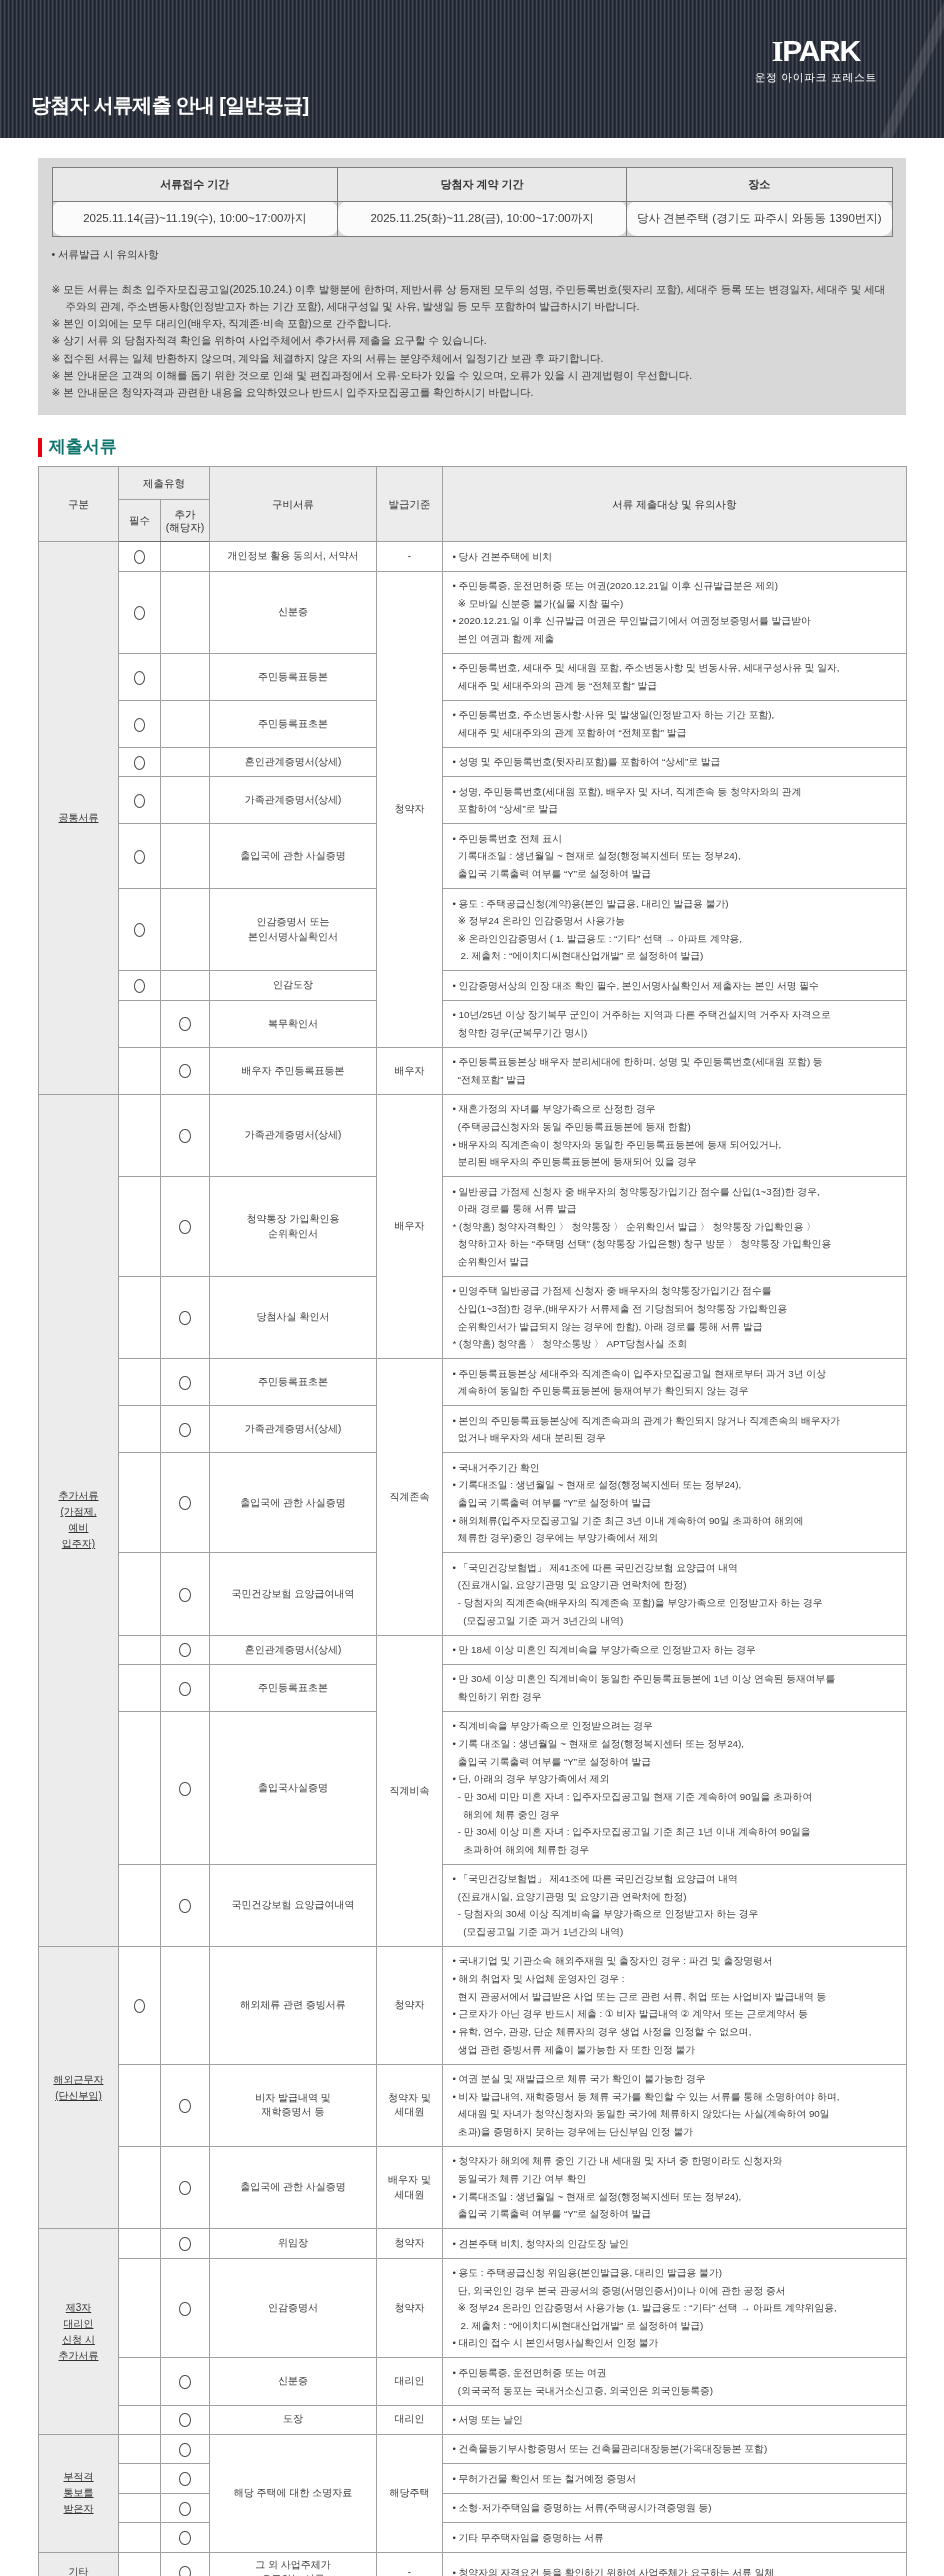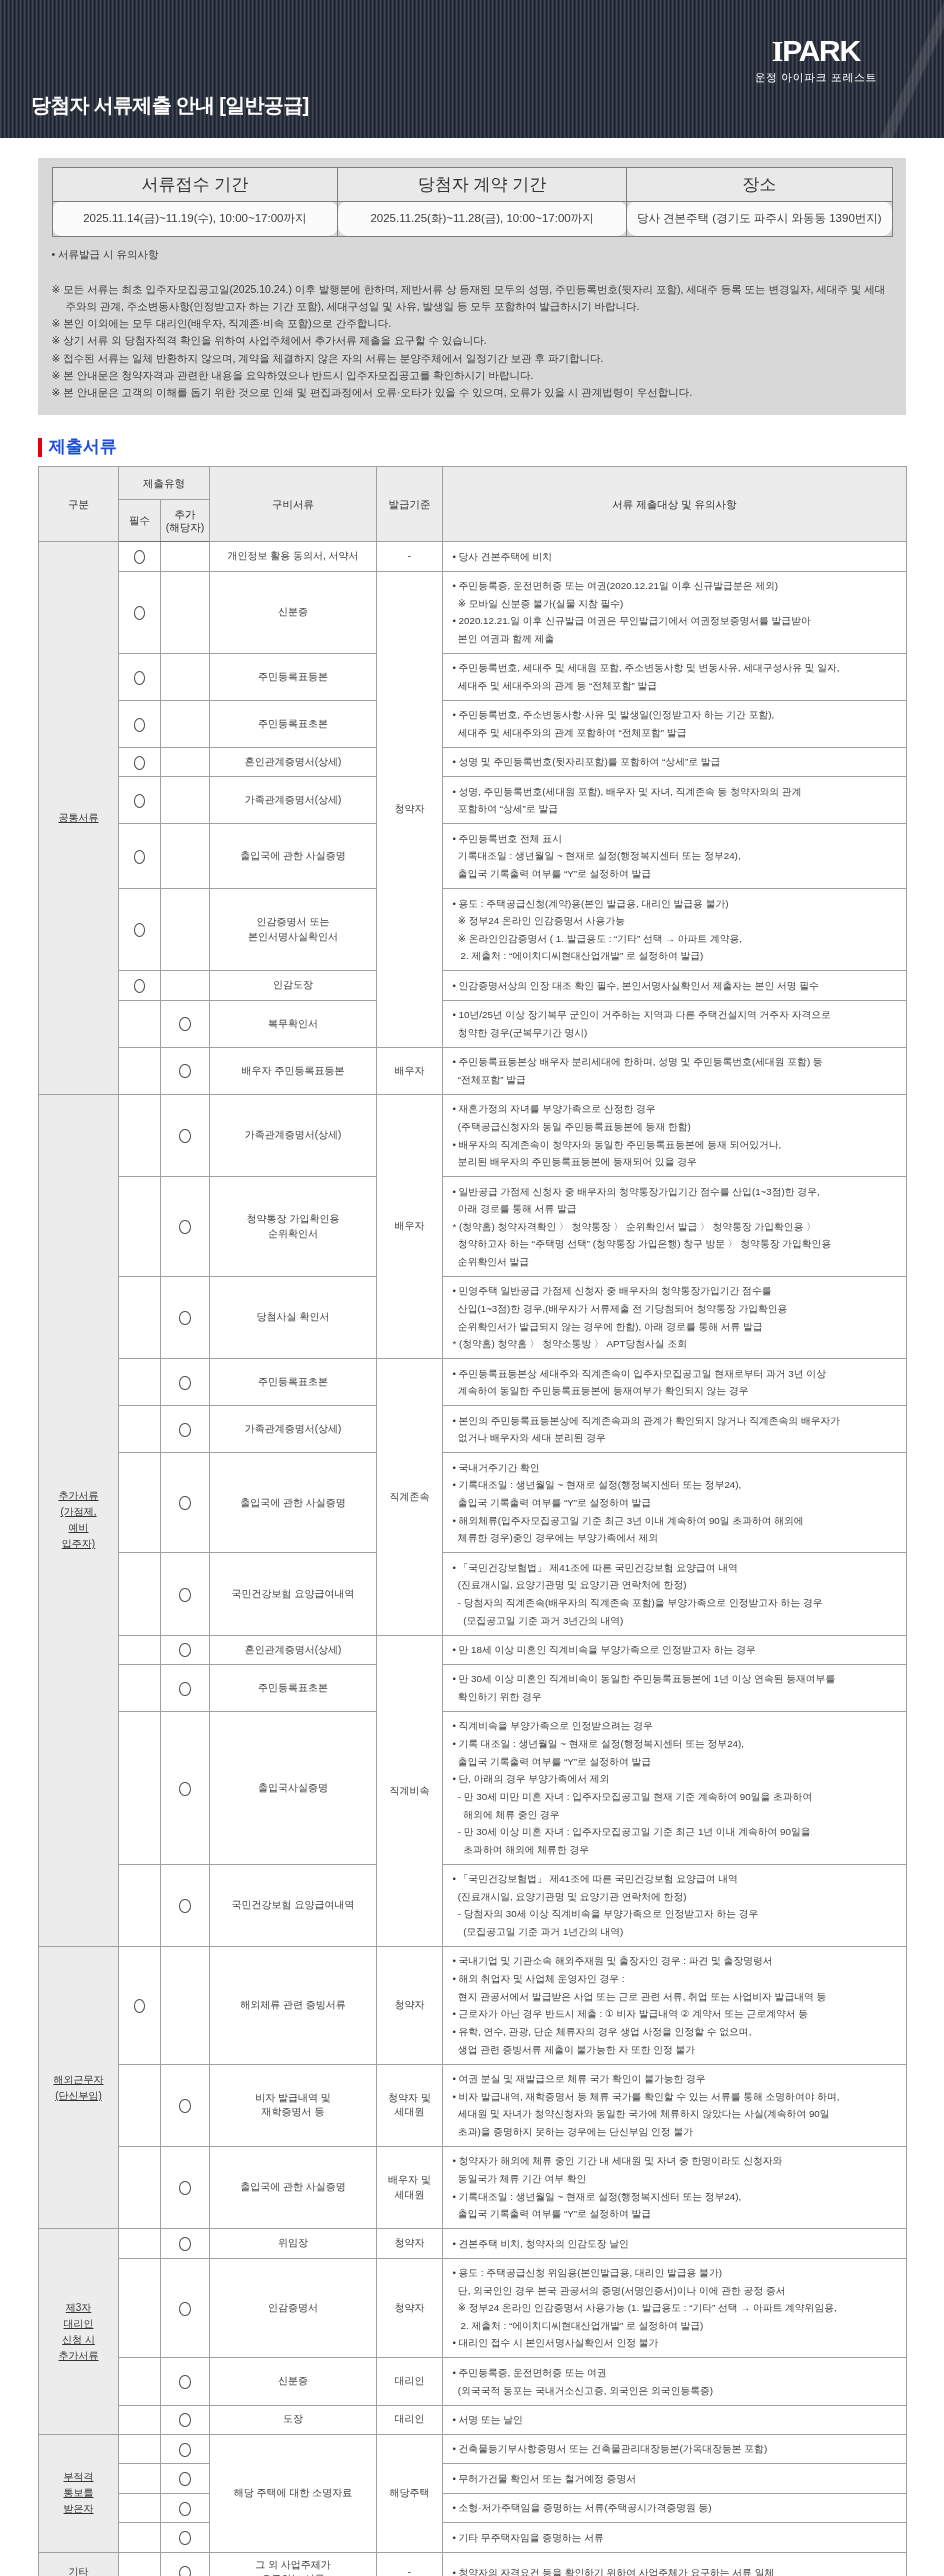--- a/index.html
+++ b/index.html
@@ -32,7 +32,7 @@
   .info-box{margin:20px 38px 0 38px;background:#d8d8d8;padding:8.8px 13.5px 13.5px 13.5px;}
   .schedule-table{width:100%;border-collapse:collapse;table-layout:fixed;}
   .schedule-table th,.schedule-table td{border:0.7px solid #7d7d7d;text-align:center;}
-  .schedule-table th{background:#e9e9e9;height:31px;font-size:17px;font-weight:normal;color:#333;}
+  .schedule-table th{background:#e9e9e9;height:31px;font-size:11px;font-weight:bold;color:#333;}
   .schedule-table td{background:#fbfbfb;height:32px;font-size:11.5px;color:#3a3a3a;border-radius:10px;}
   .red-text{color:#e8191f;}
   .info-notes{margin-top:9.4px;font-size:10.5px;line-height:1.65;color:#3a3a3a;}

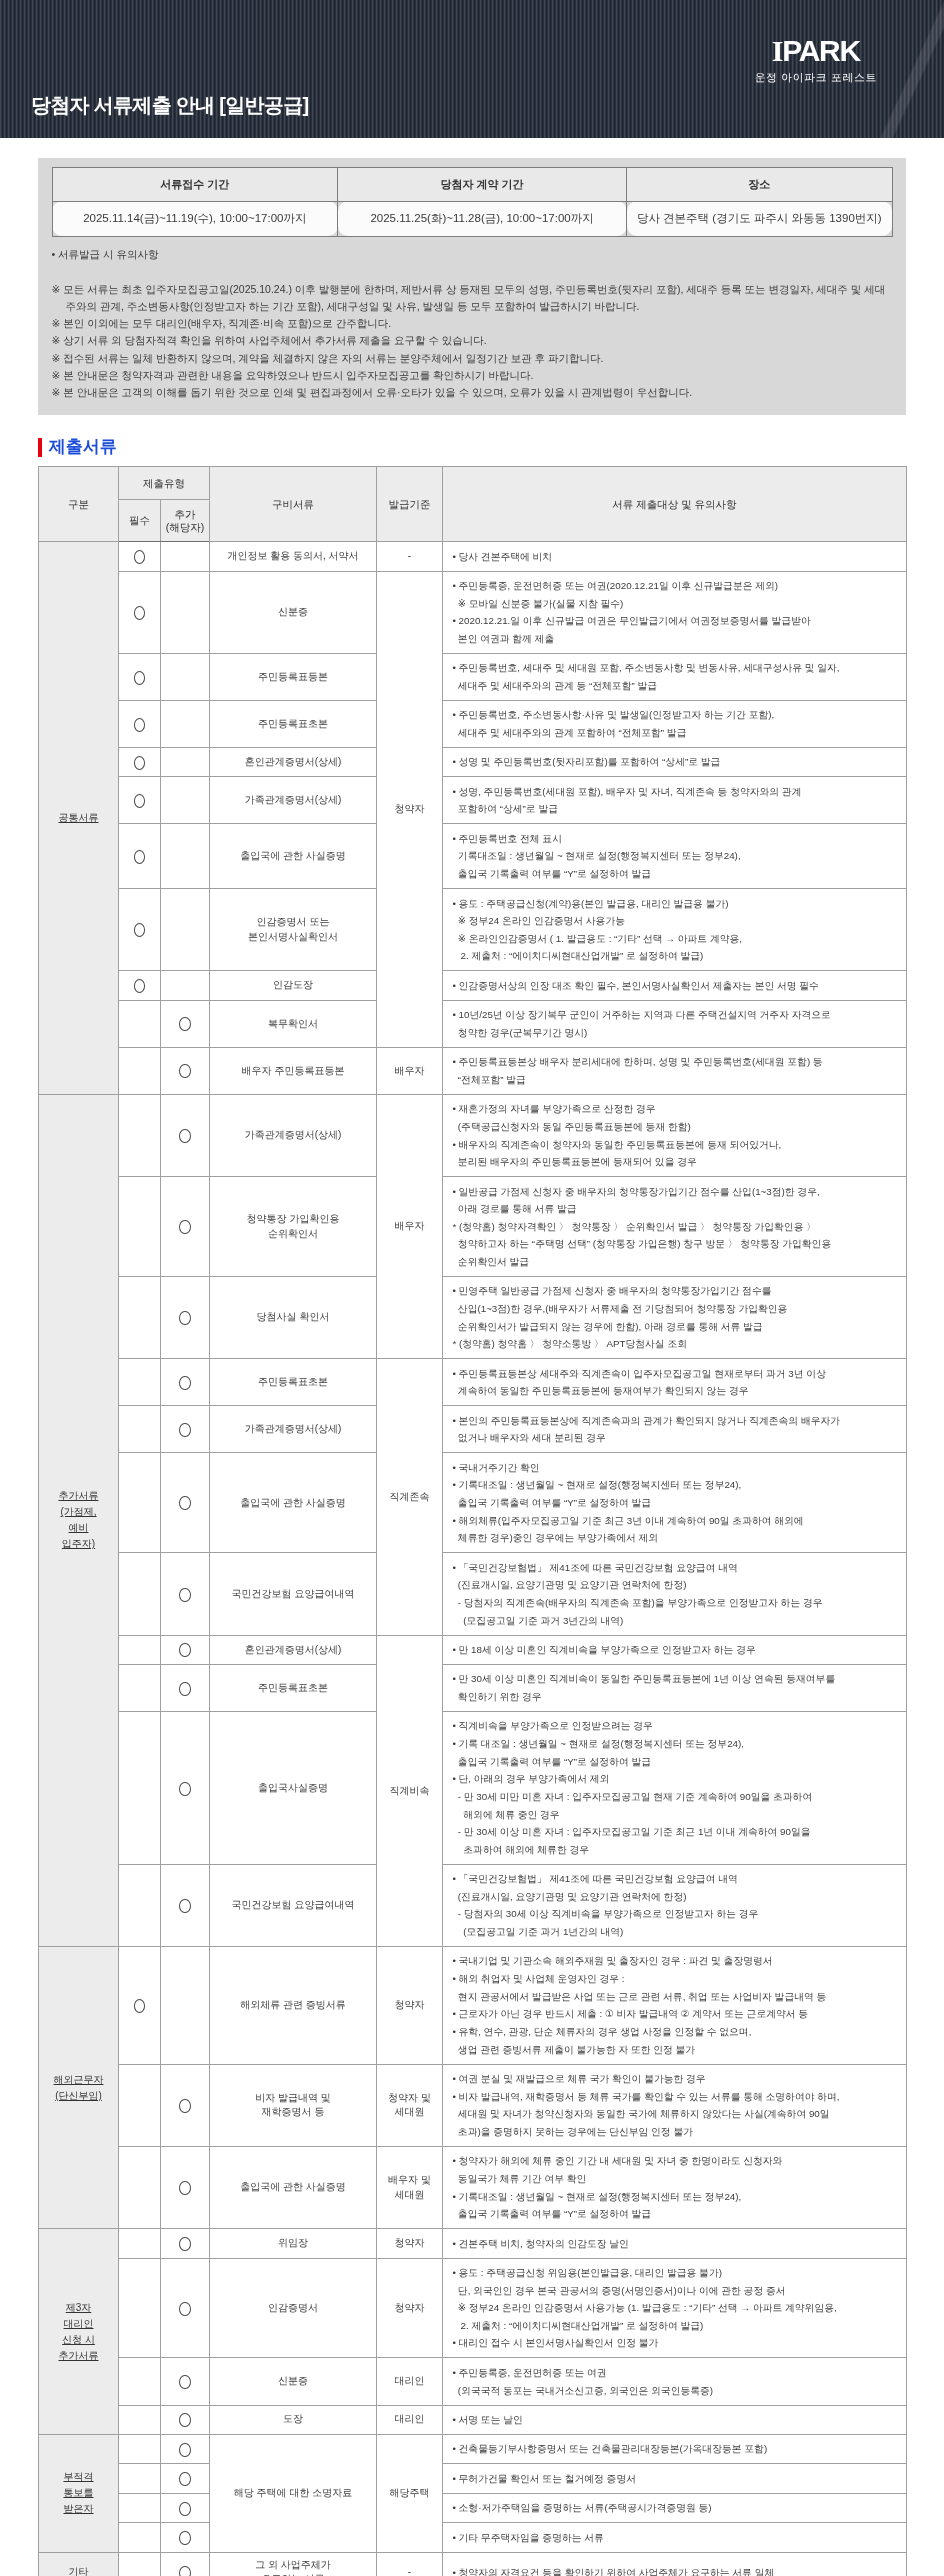--- a/index.html
+++ b/index.html
@@ -111,8 +111,8 @@
     <div class="info-note">※ 본인 이외에는 모두 대리인(배우자, 직계존·비속 포함)으로 간주합니다.</div>
     <div class="info-note">※ 상기 서류 외 당첨자적격 확인을 위하여 사업주체에서 추가서류 제출을 요구할 수 있습니다.</div>
     <div class="info-note">※ 접수된 서류는 일체 반환하지 않으며, 계약을 체결하지 않은 자의 서류는 분양주체에서 일정기간 보관 후 파기합니다.</div>
+    <div class="info-note">※ 본 안내문은 고객의 이해를 돕기 위한 것으로 인쇄 및 편집과정에서 오류·오타가 있을 수 있으며, 오류가 있을 시 관계법령이 우선합니다.</div>
     <div class="info-note">※ 본 안내문은 청약자격과 관련한 내용을 요약하였으나 반드시 입주자모집공고를 확인하시기 바랍니다.</div>
-    <div class="info-note">※ 본 안내문은 고객의 이해를 돕기 위한 것으로 인쇄 및 편집과정에서 오류·오타가 있을 수 있으며, 오류가 있을 시 관계법령이 우선합니다.</div>
   </div>
 </div>
 

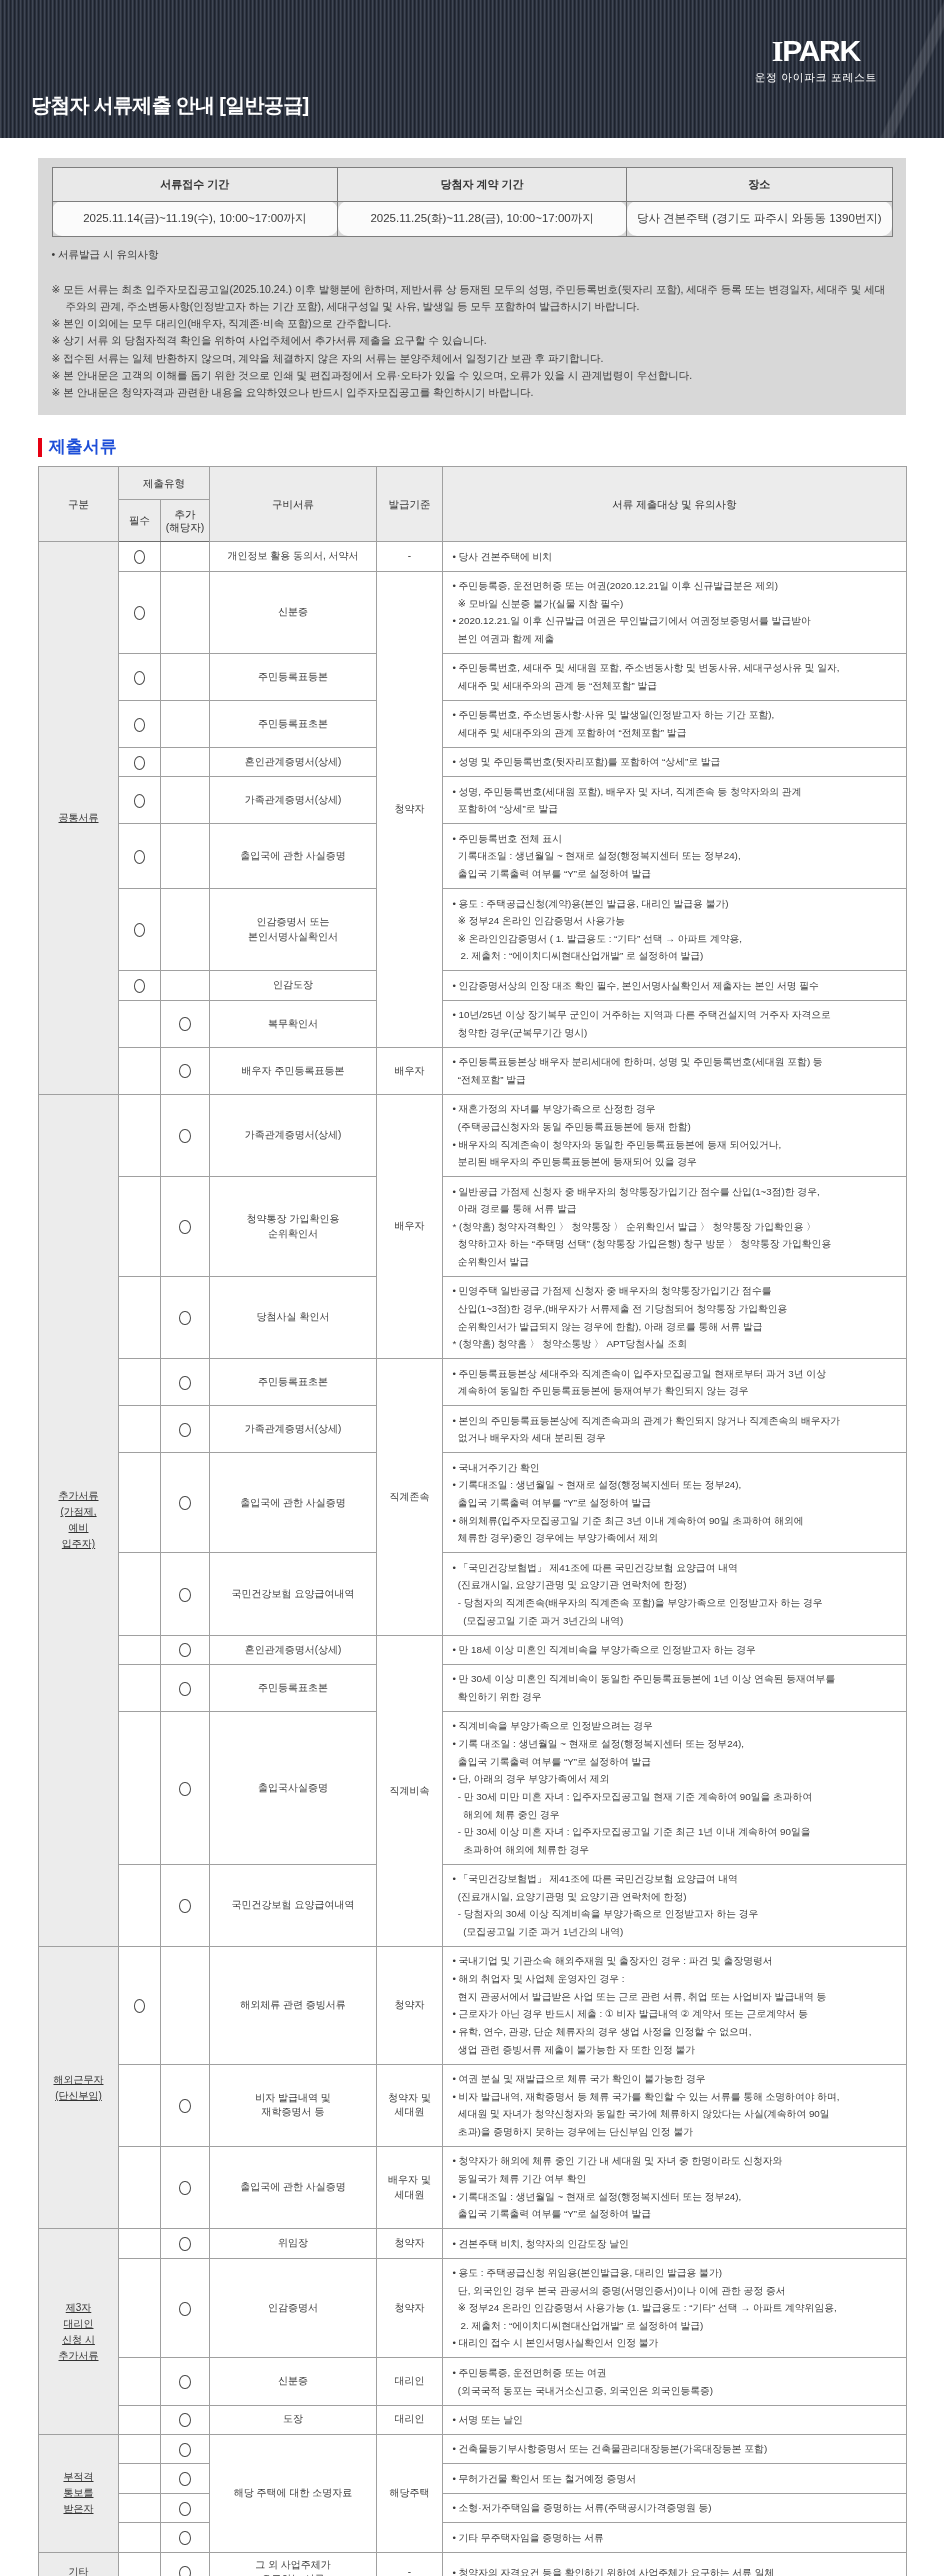--- a/index.html
+++ b/index.html
@@ -40,7 +40,7 @@
   .info-note{padding-left:14px;text-indent:-14px;}
   
   .section-title{
-    margin:23px 38px 9.4px 38px;font-size:17px;font-weight:bold;color:#1d4ed8;
+    margin:23px 38px 9.4px 38px;font-size:17px;font-weight:bold;color:#0f766e;
     border-left:4.7px solid #e60012;padding-left:6.7px;line-height:1.1;
   }
   

